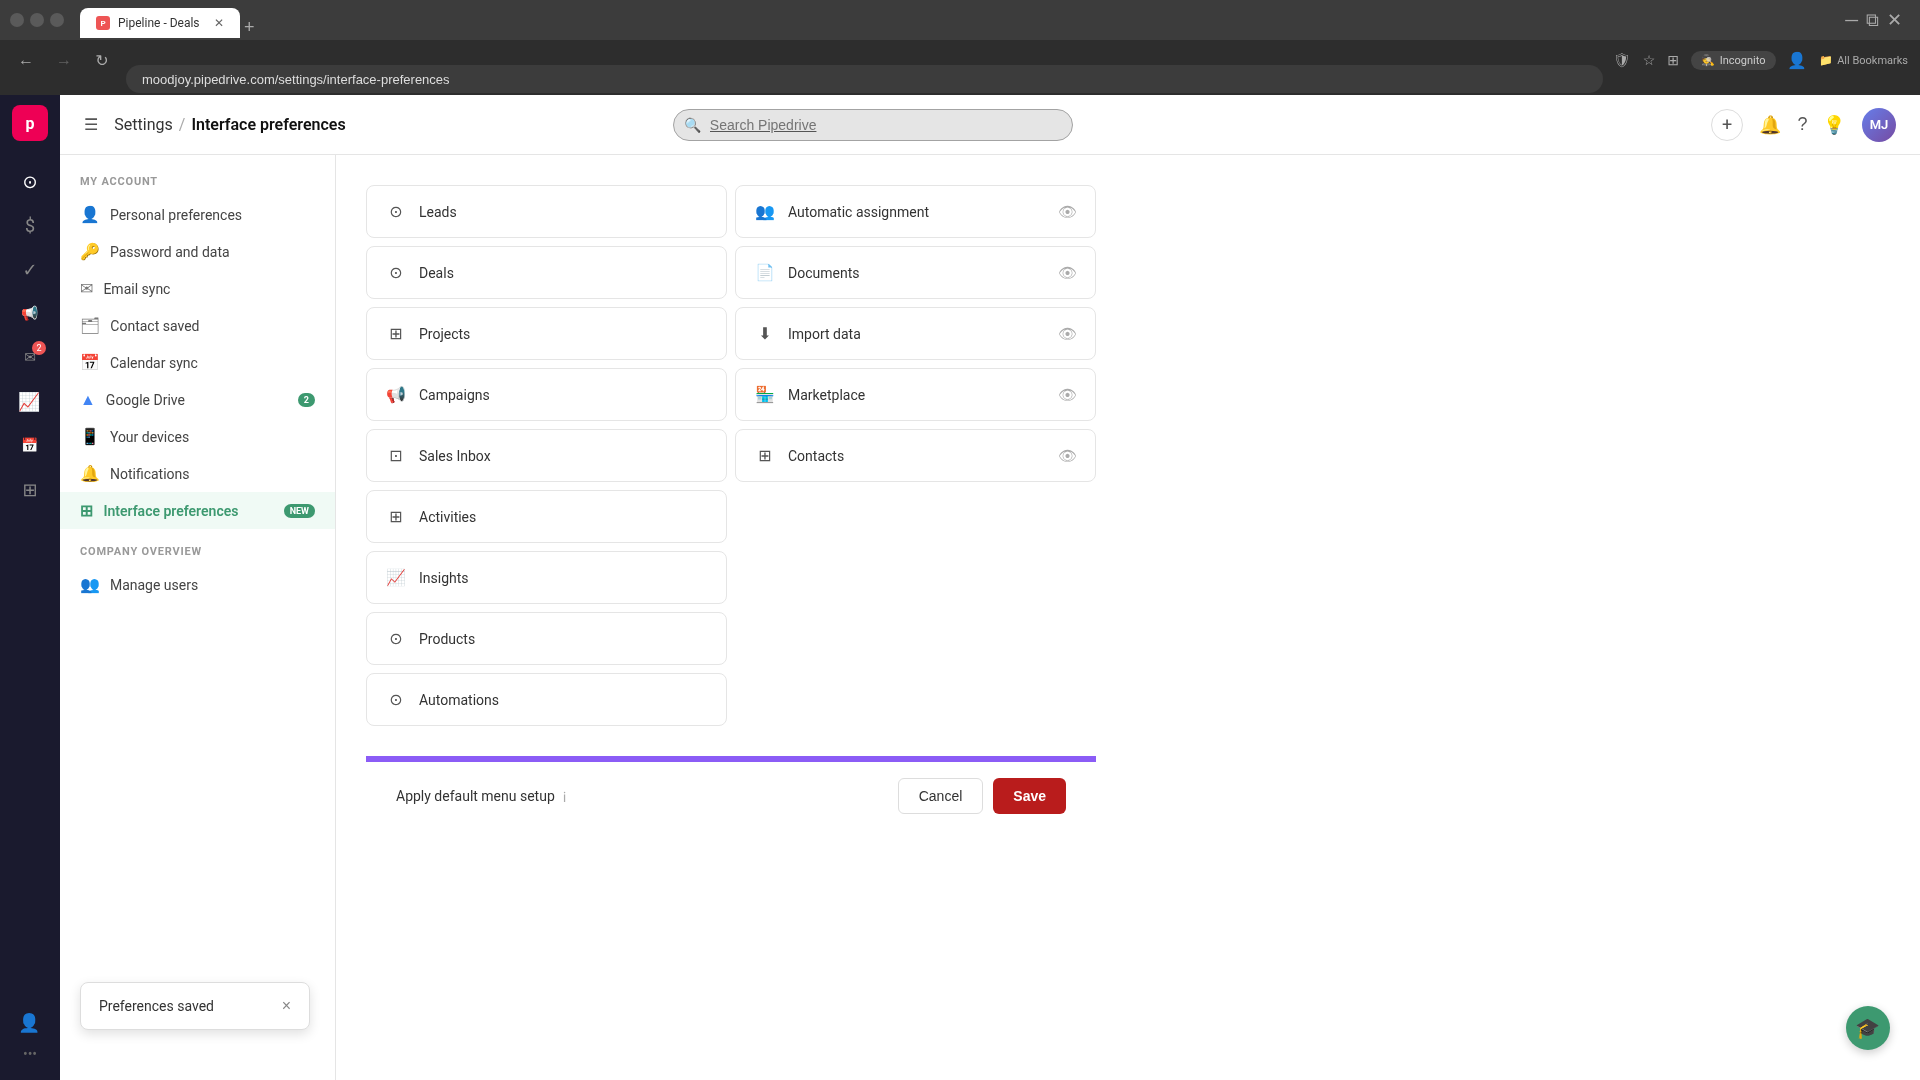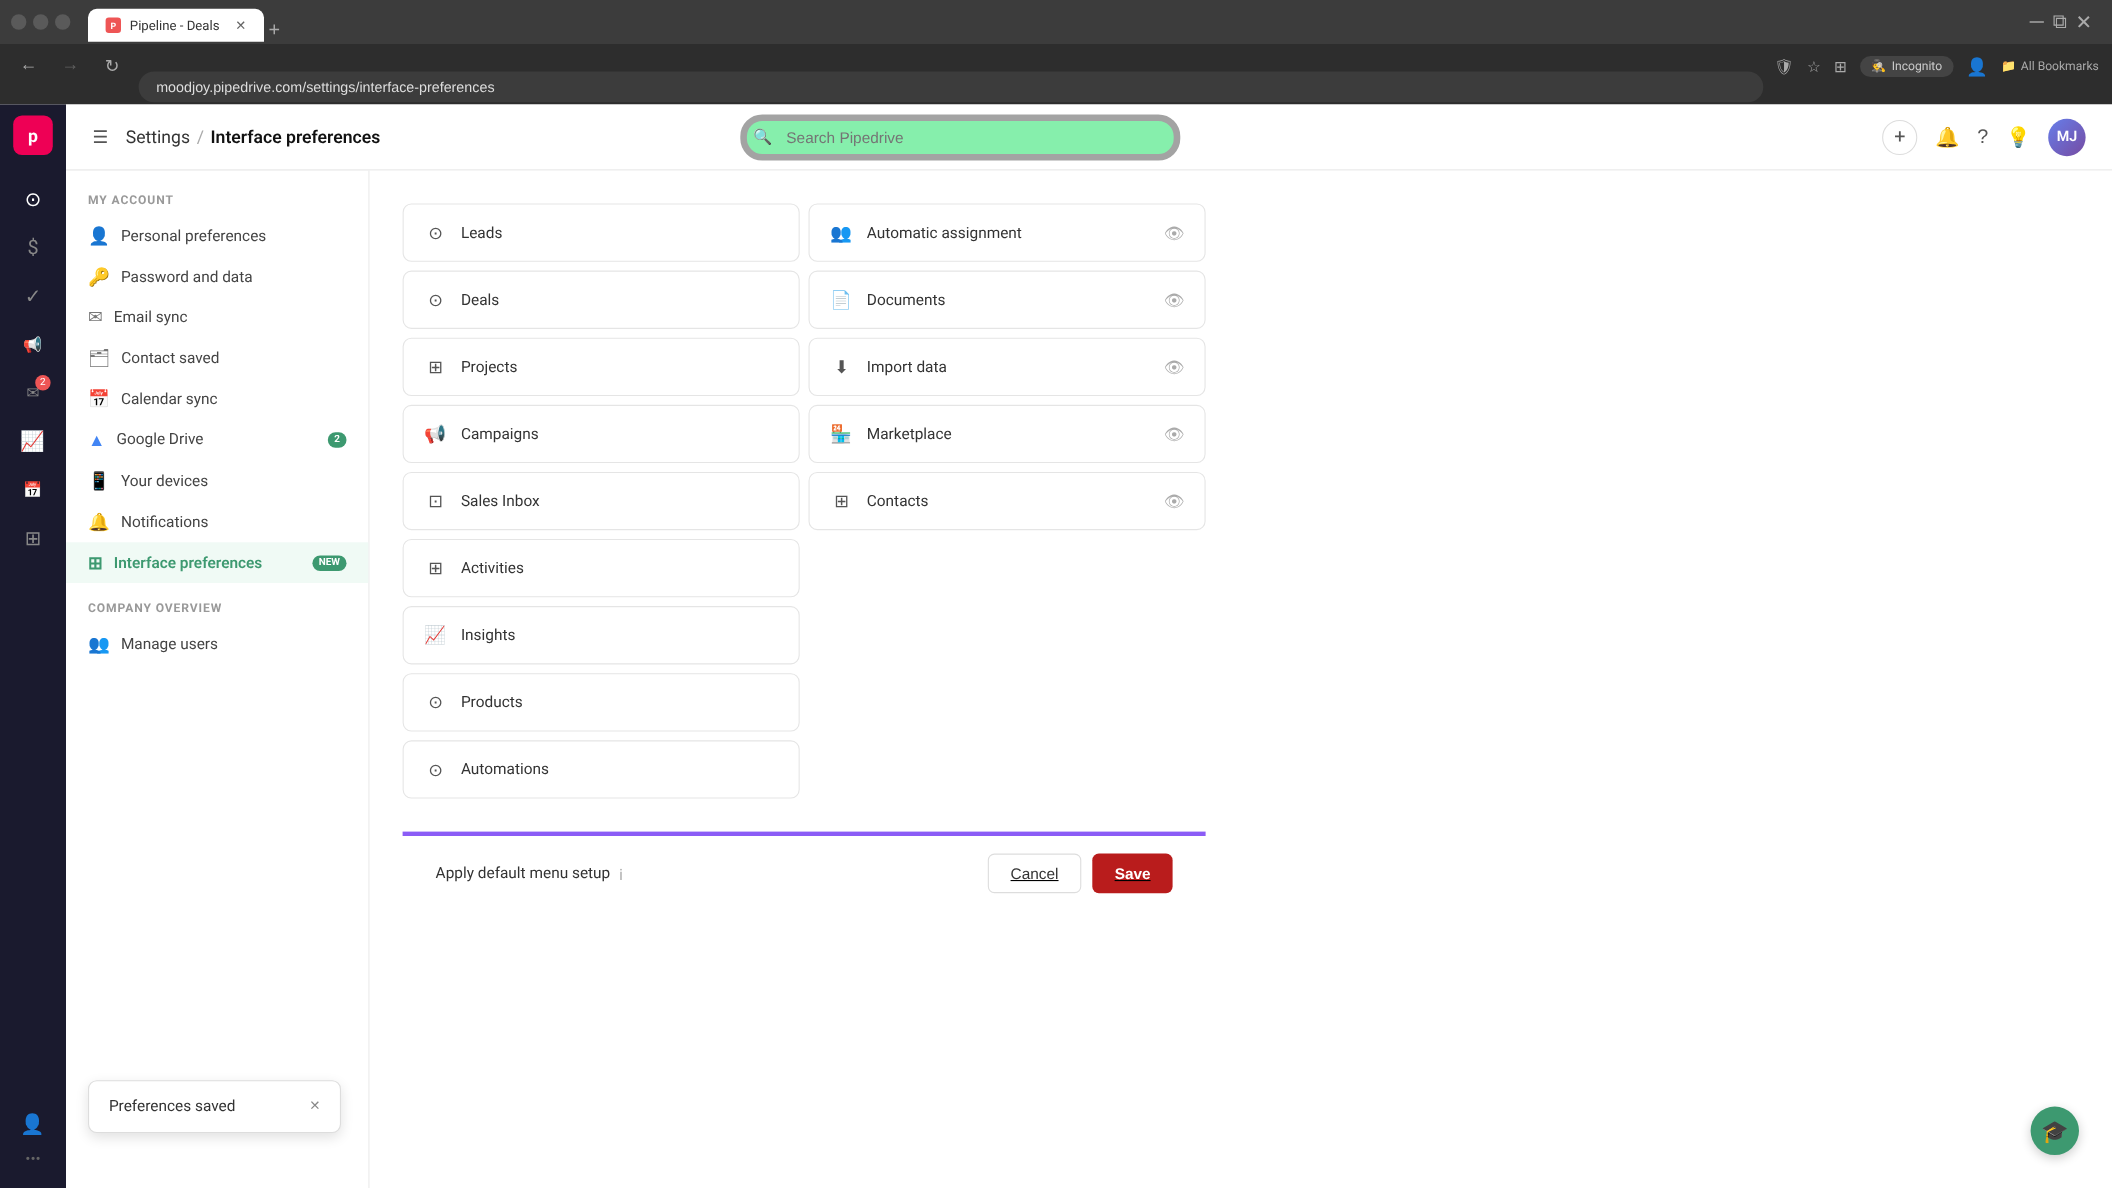--- a/index.html
+++ b/index.html
@@ -200,12 +200,13 @@
     }
     .header-search input {
       width: 100%;
-      border: 6px solid #a3a3a3;
+      border: 1px solid #a3a3a3;
       border-radius: 20px;
       padding: 7px 16px 7px 36px;
       font-size: 14px;
       color: #555;
-      background: #86efac;
+      background: #e5e5e5;
+      text-decoration: underline;
     }
     .search-icon-pos {
       position: absolute;

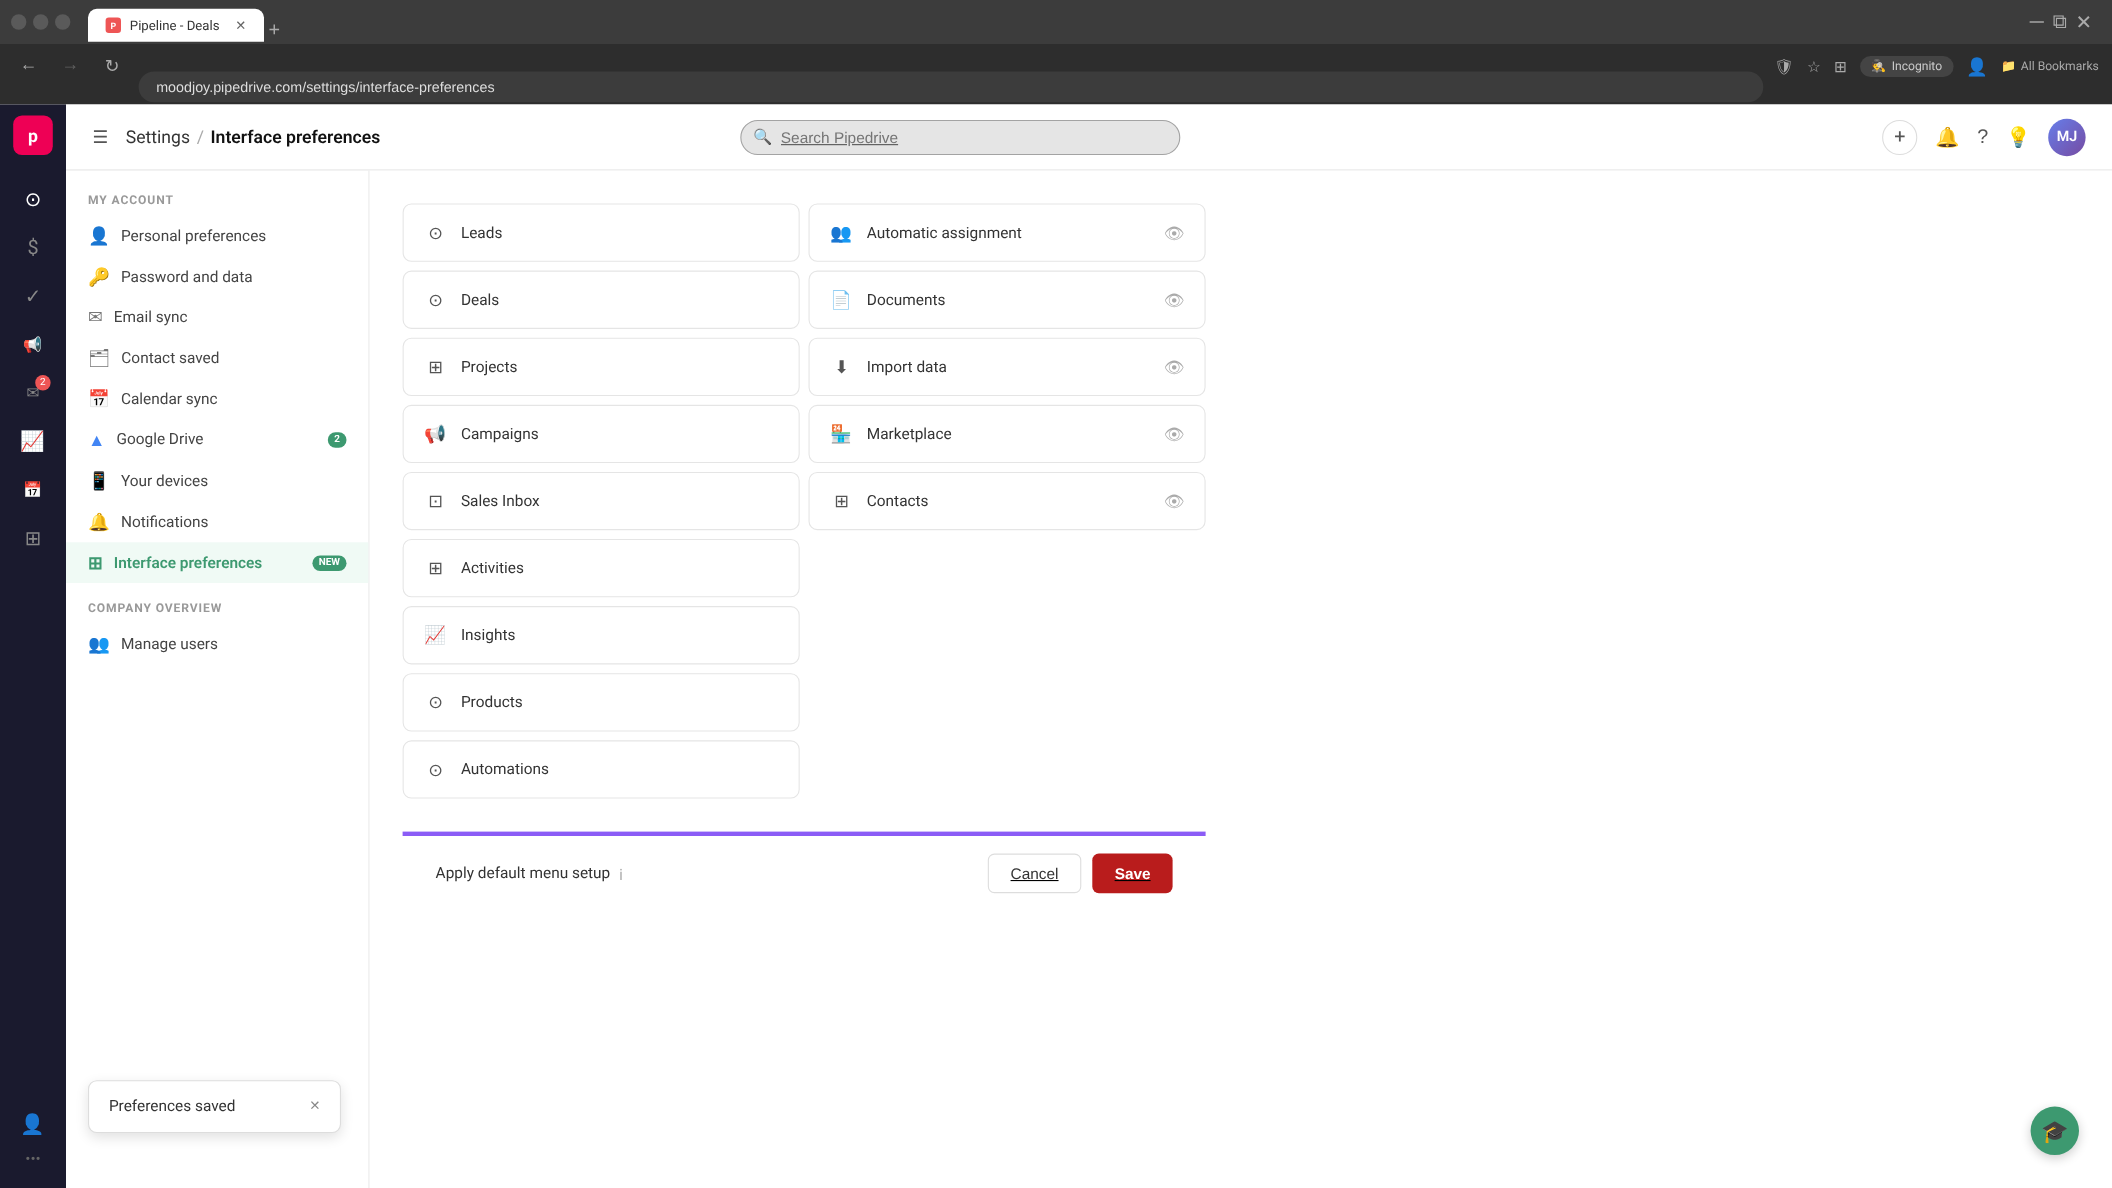--- a/index.html
+++ b/index.html
@@ -327,7 +327,7 @@
 
     
     .bottom-bar {
-      border-top: 4px solid #8b5cf6;
+      border-top: 6px solid #8b5cf6;
       padding: 16px 30px;
       display: flex;
       align-items: center;

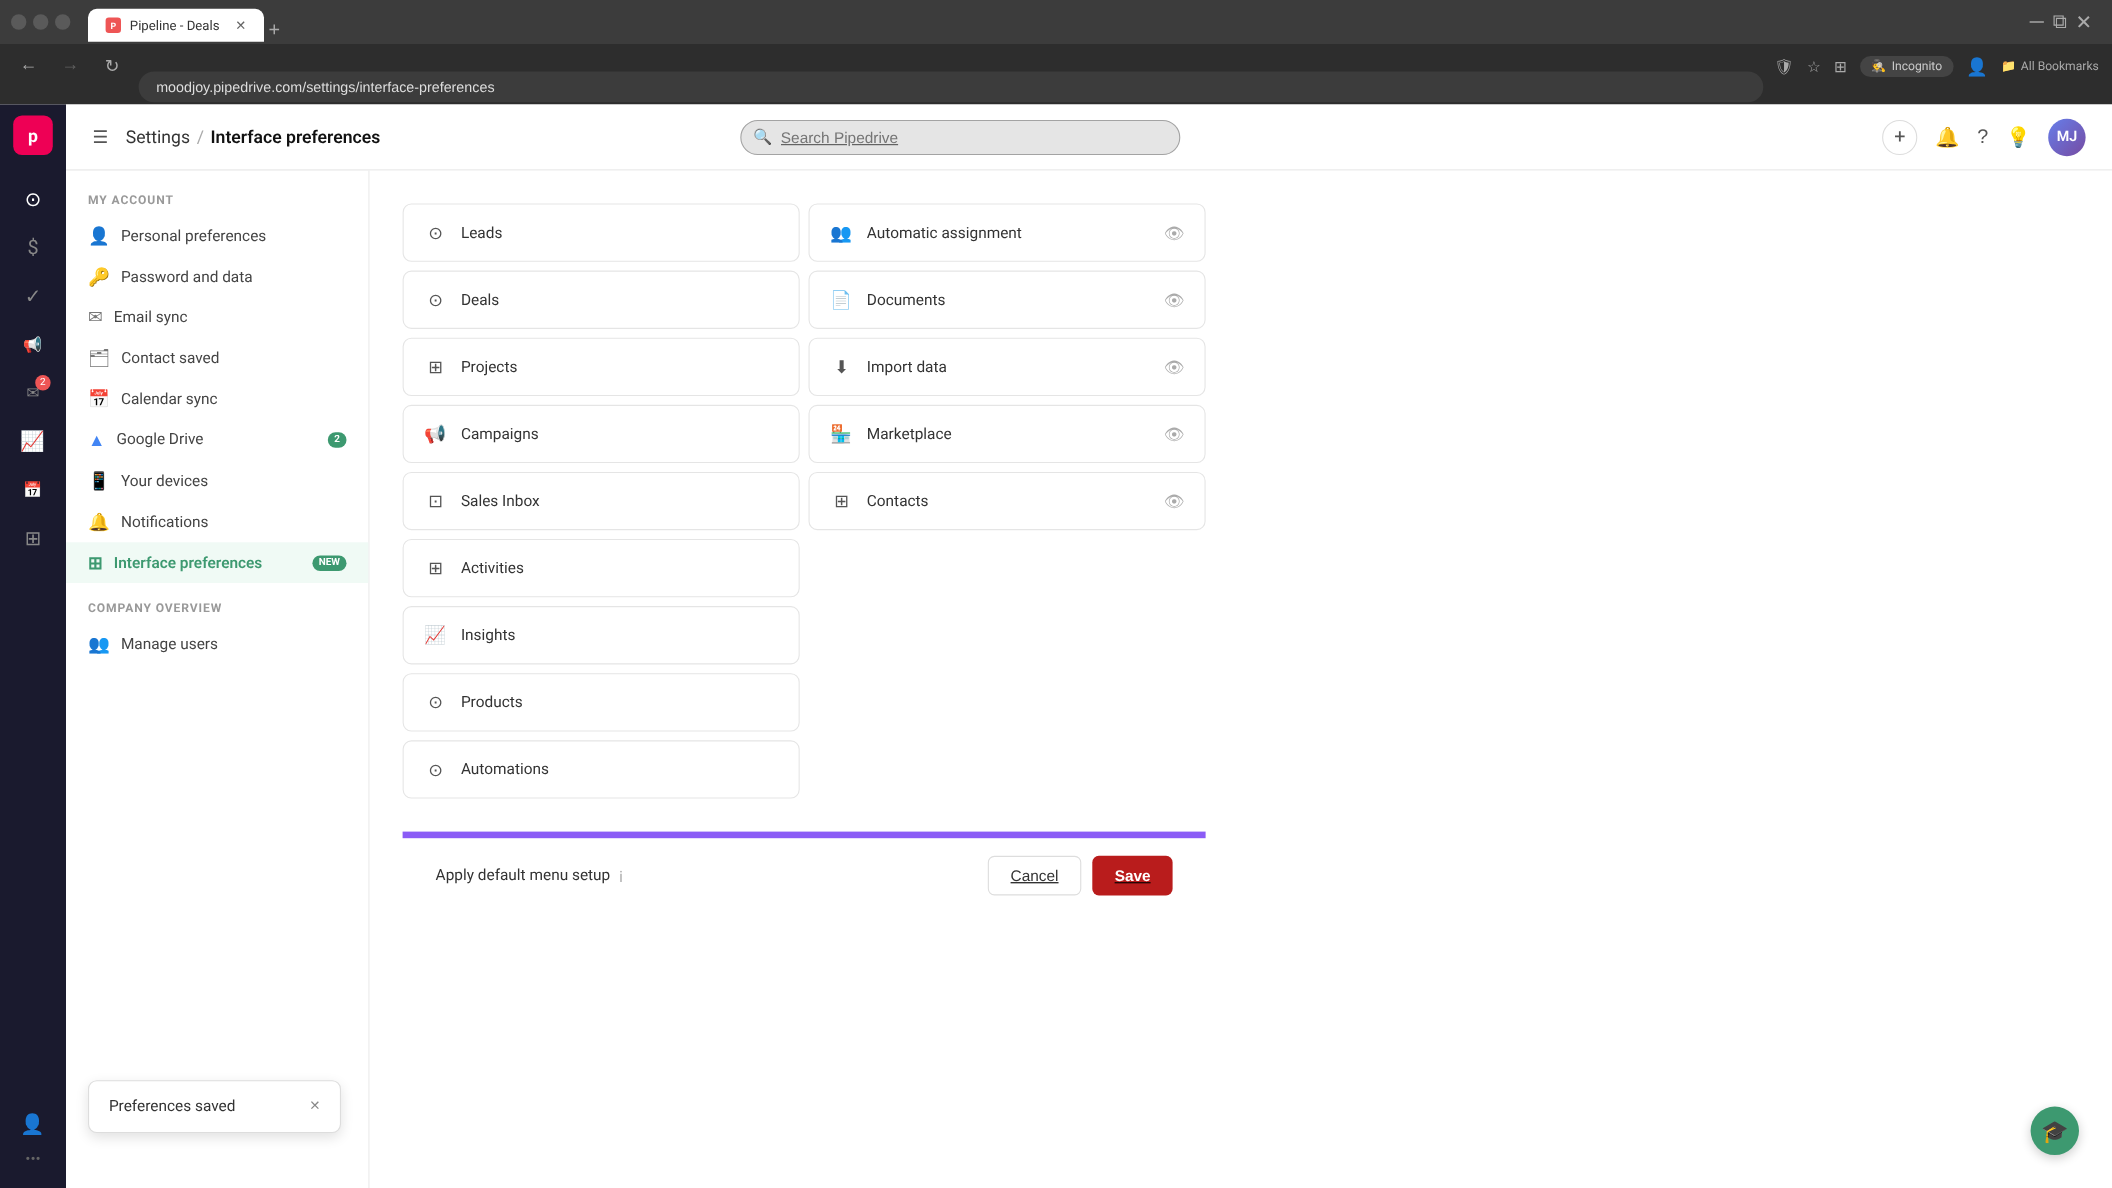--- a/index.html
+++ b/index.html
@@ -344,7 +344,7 @@
     .info-icon {
       color: #aaa; font-size: 14px; cursor: pointer;
     }
-    .action-buttons { display: flex; gap: 10px; text-decoration: underline; }
+    .action-buttons { display: flex; gap: 10px; }
     .btn-cancel {
       background: #fff;
       border: 1px solid #ddd;

